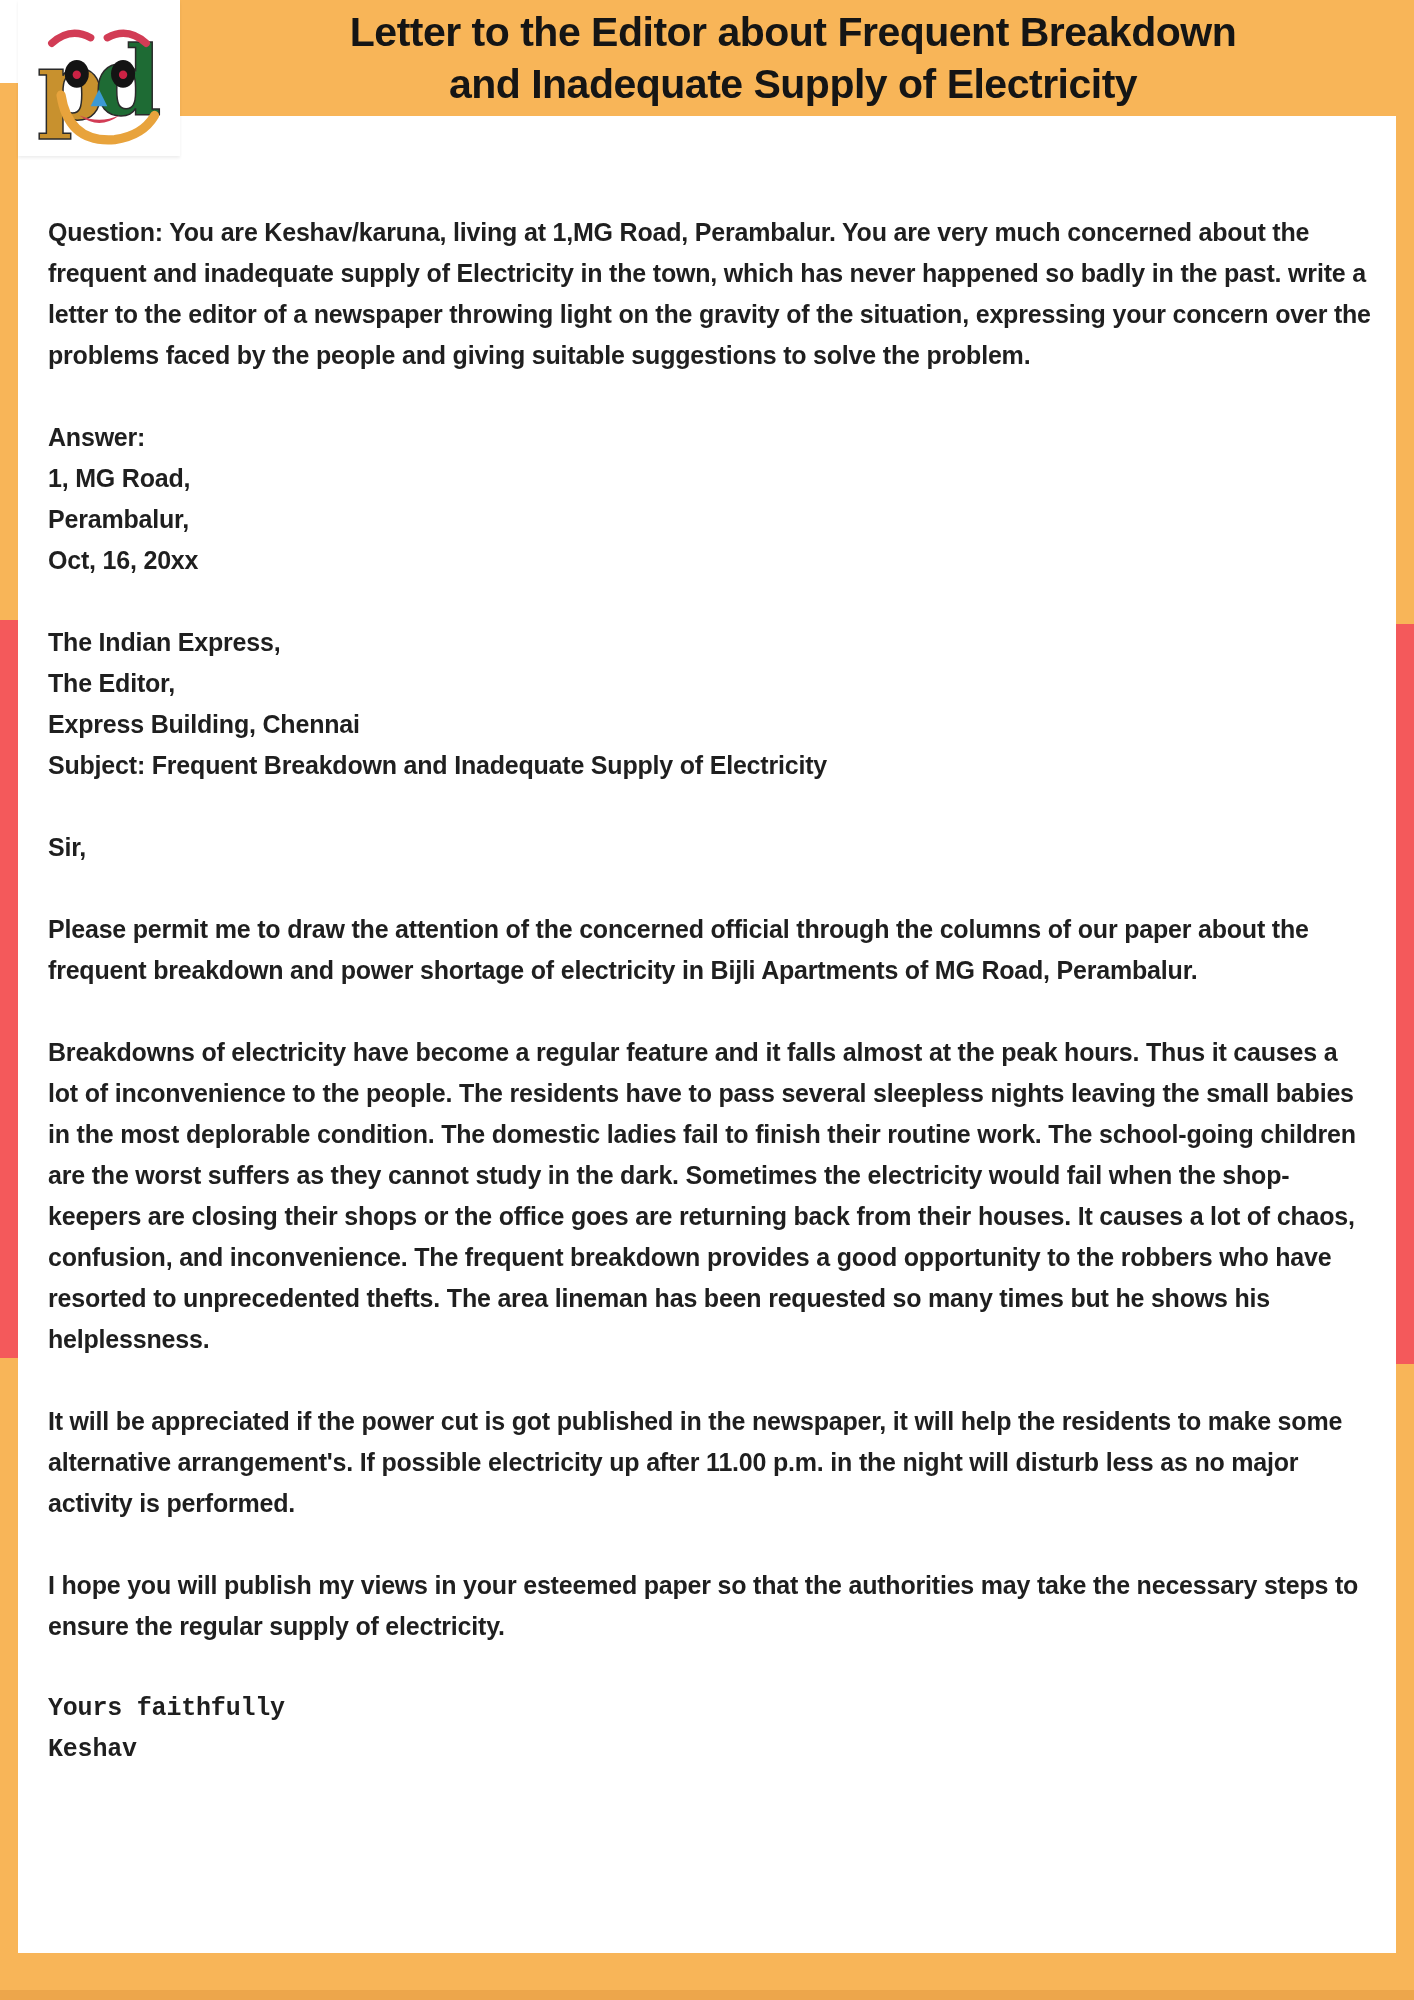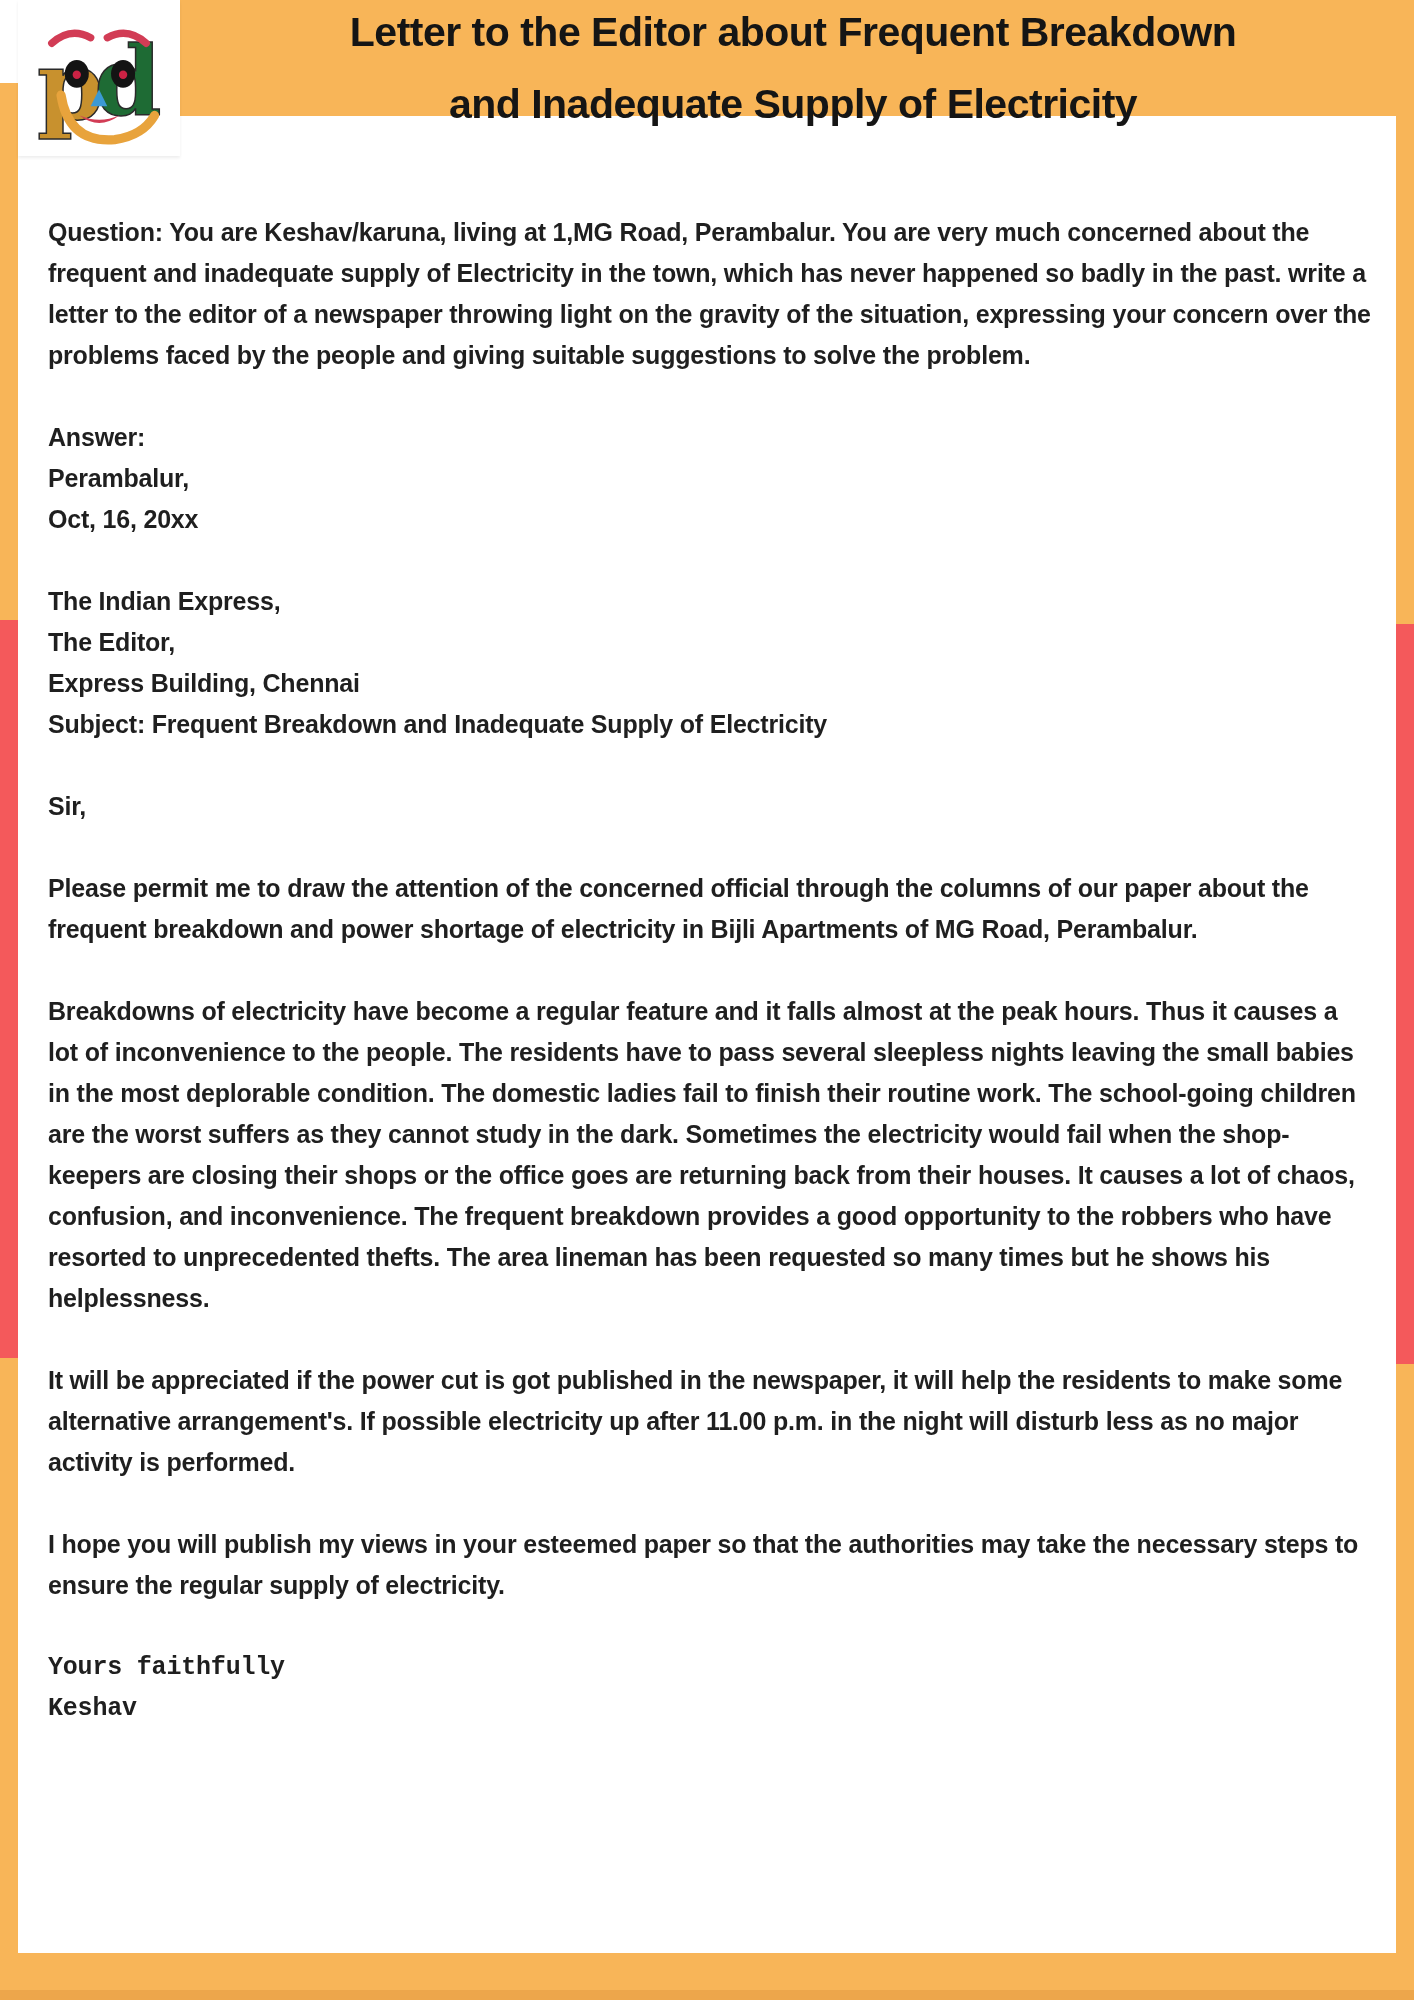--- a/index.html
+++ b/index.html
@@ -18,7 +18,7 @@
   }
   .title-line{
     font-size:41px;font-weight:bold;color:#151515;letter-spacing:-0.5px;
-    line-height:52px;white-space:nowrap;margin-top:20px;
+    line-height:52px;white-space:nowrap;
   }
   
   .logo-box{

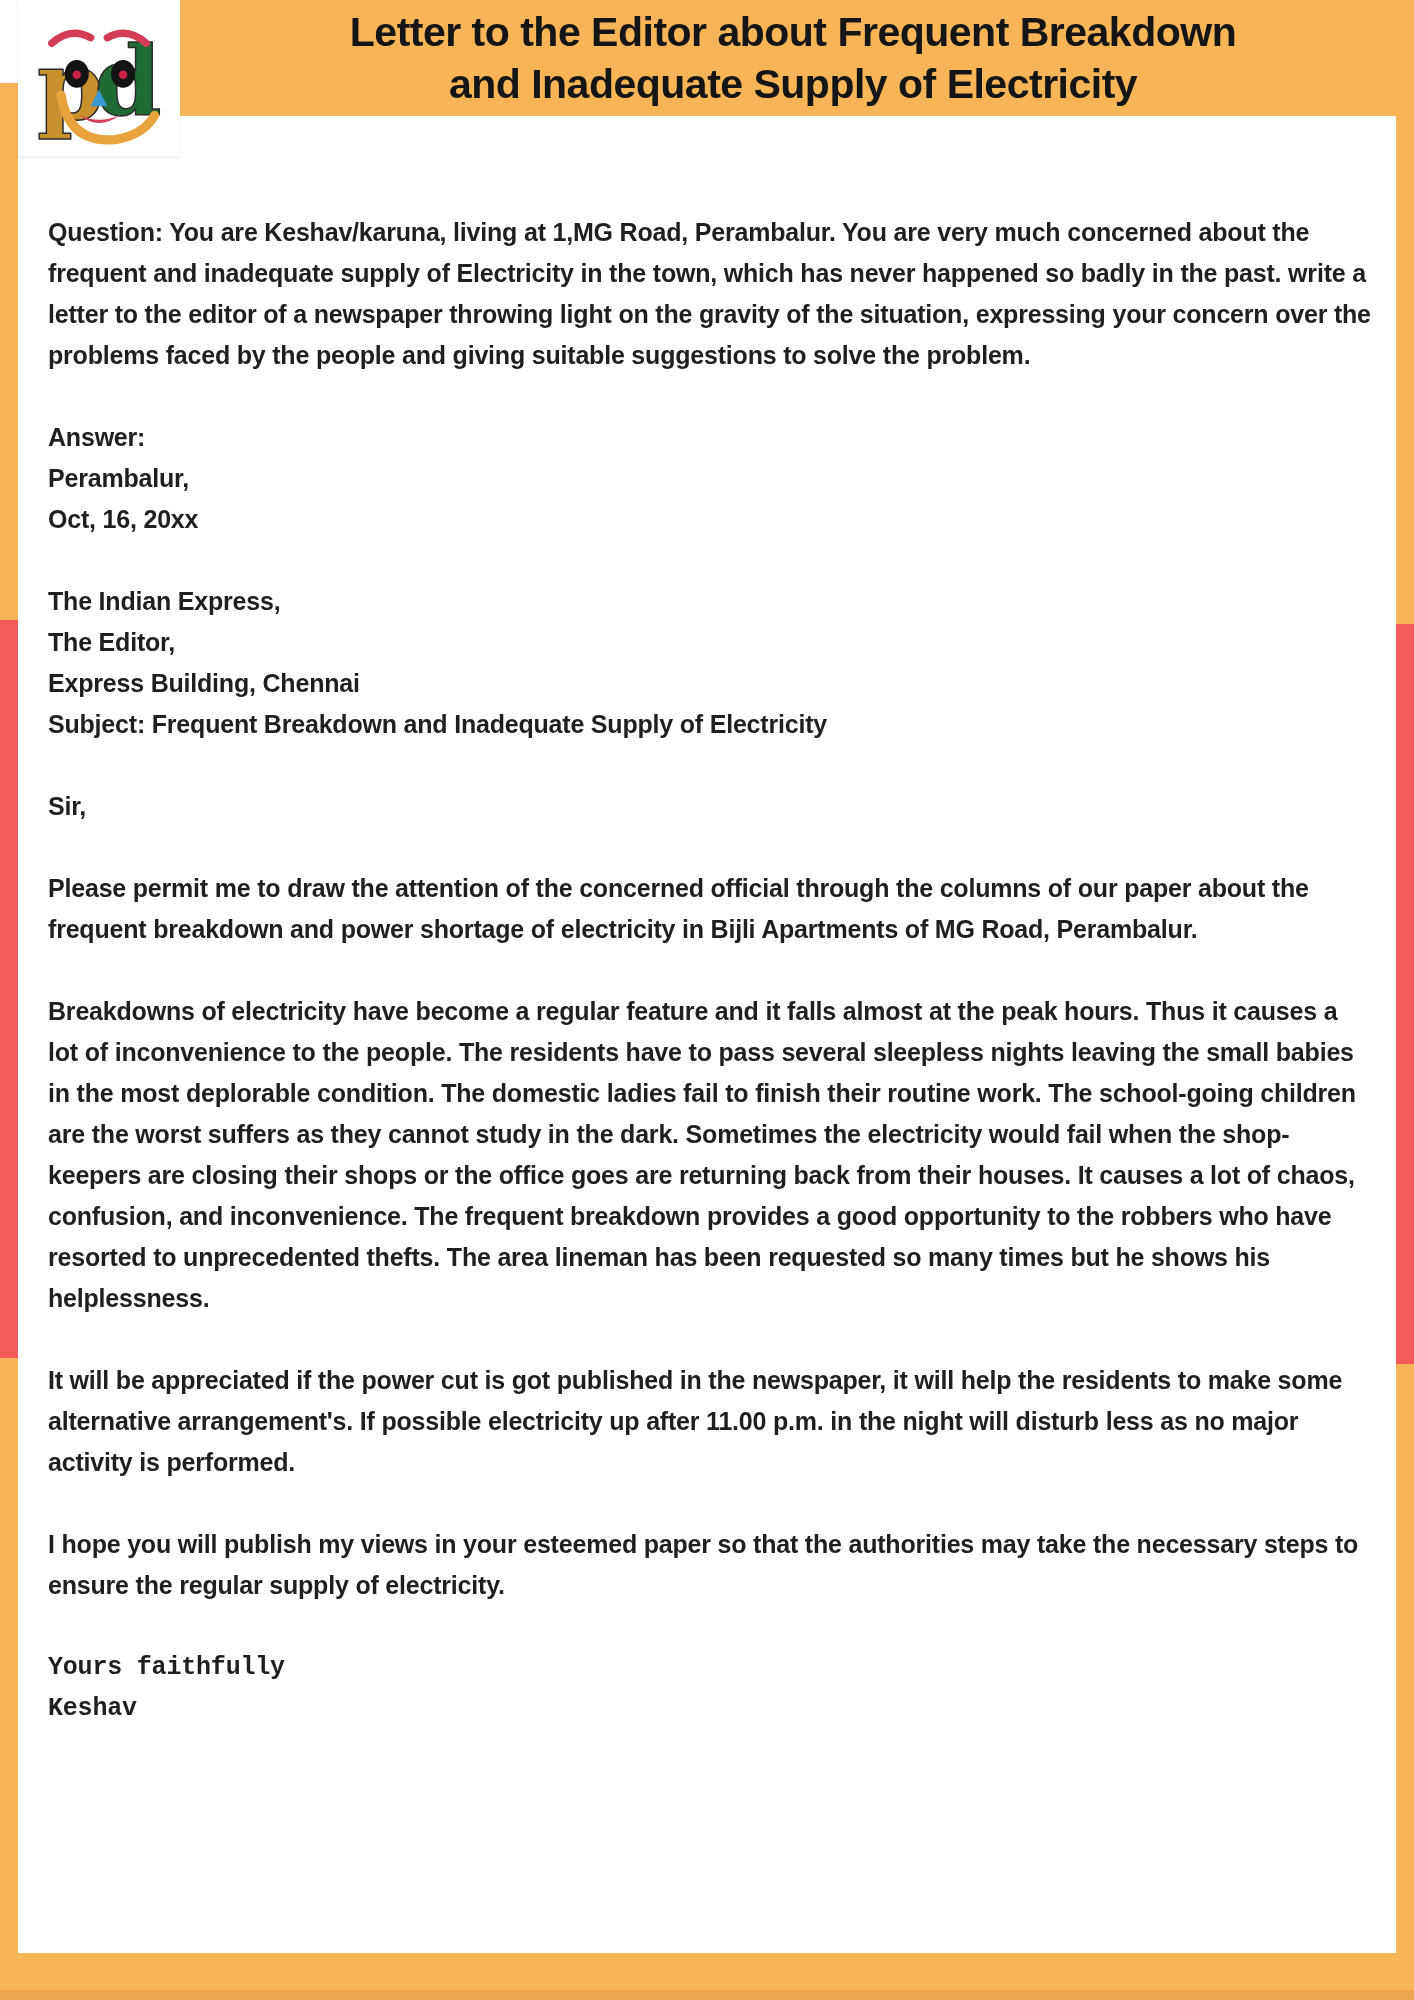--- a/index.html
+++ b/index.html
@@ -89,6 +89,7 @@
       <div class="para">Question: You are Keshav/karuna, living at 1,MG Road, Perambalur. You are very much concerned about the frequent and inadequate supply of Electricity in the town, which has never happened so badly in the past. write a letter to the editor of a newspaper throwing light on the gravity of the situation, expressing your concern over the problems faced by the people and giving suitable suggestions to solve the problem.</div>
       <div class="para">
         <div>Answer:</div>
+        <div>1, MG Road,</div>
         <div>Perambalur,</div>
         <div>Oct, 16, 20xx</div>
       </div>

